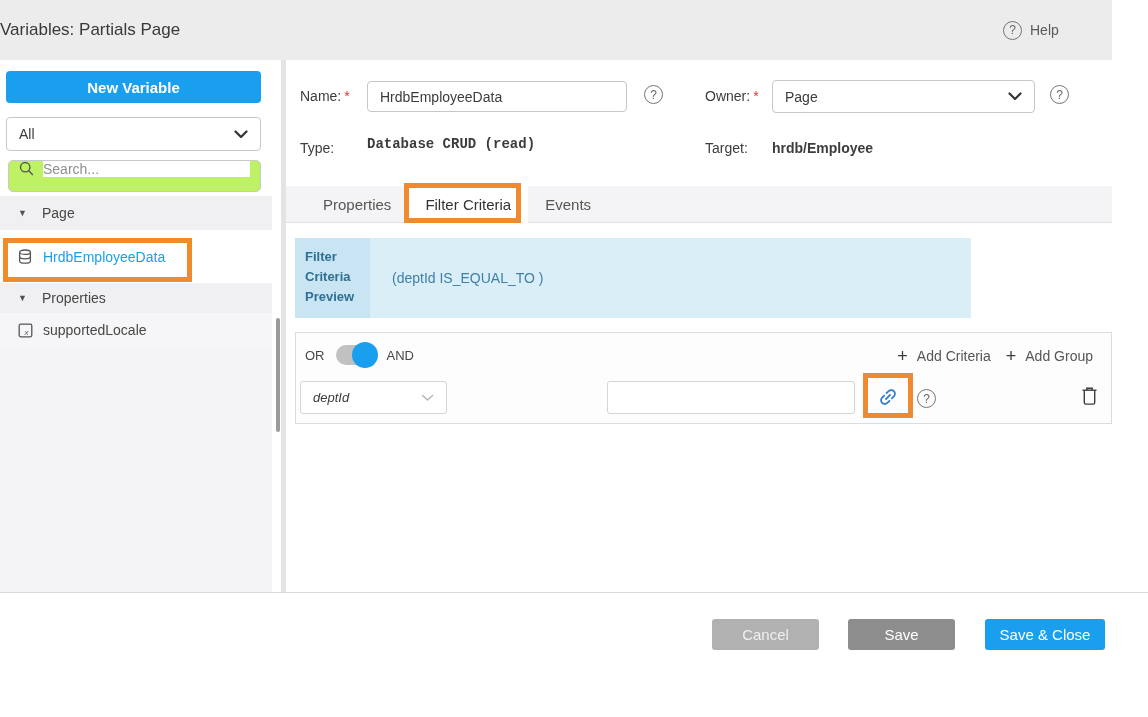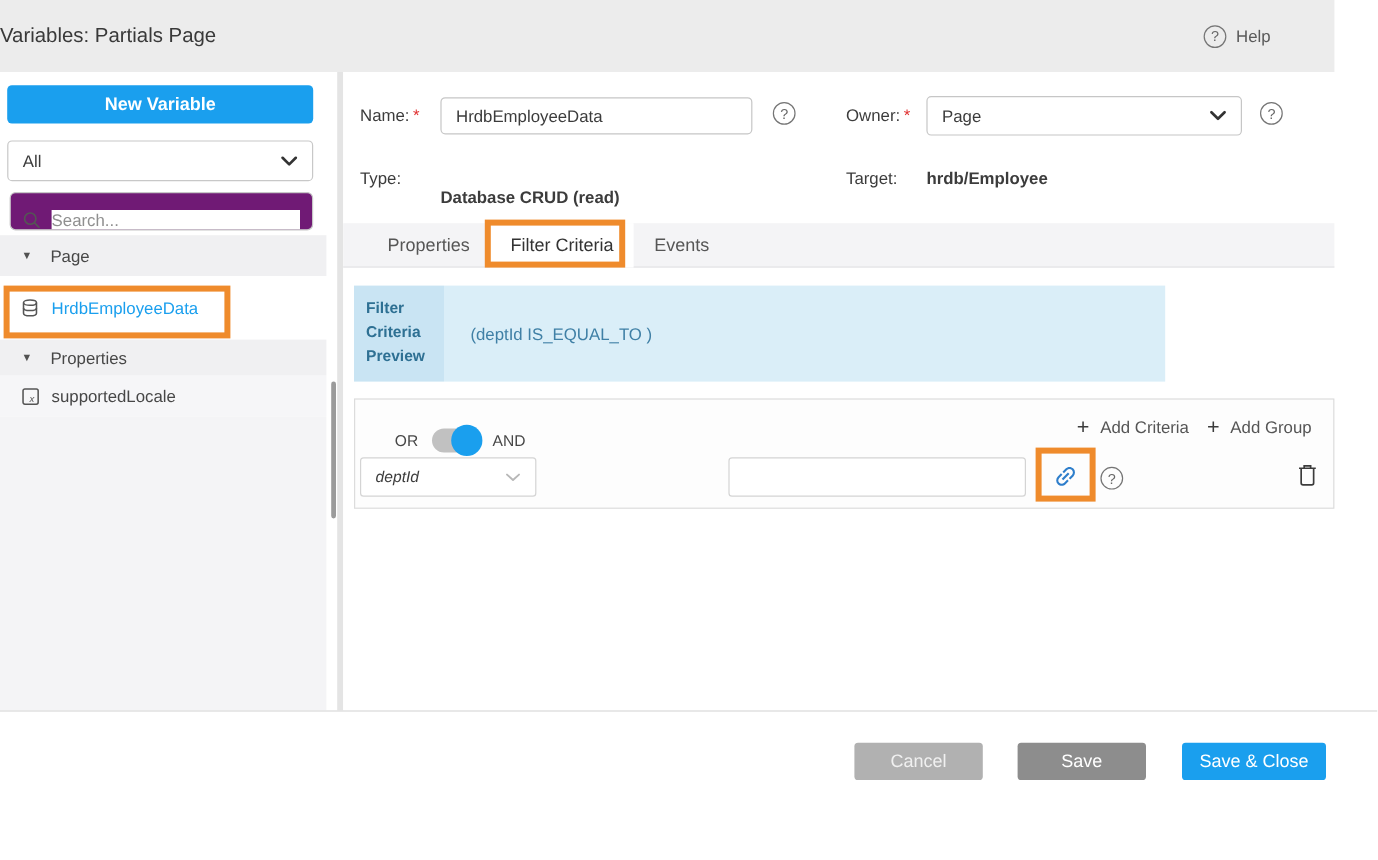--- a/index.html
+++ b/index.html
@@ -189,7 +189,7 @@
     <span class="qmark" style="position:absolute; left:764px; top:25px;">?</span>
 
     <div class="lbl" style="left:14px; top:80px;">Type:</div>
-    <div class="lbl bold-val" style="left:81px; top:96px;">Database CRUD (read)</div>
+    <div class="lbl bold-val" style="left:81px; top:76px;font-family:Liberation Mono, monospace;">Database CRUD (read)</div>
     <div class="lbl" style="left:419px; top:80px;">Target:</div>
     <div class="lbl bold-val" style="left:486px; top:80px;">hrdb/Employee</div>
 

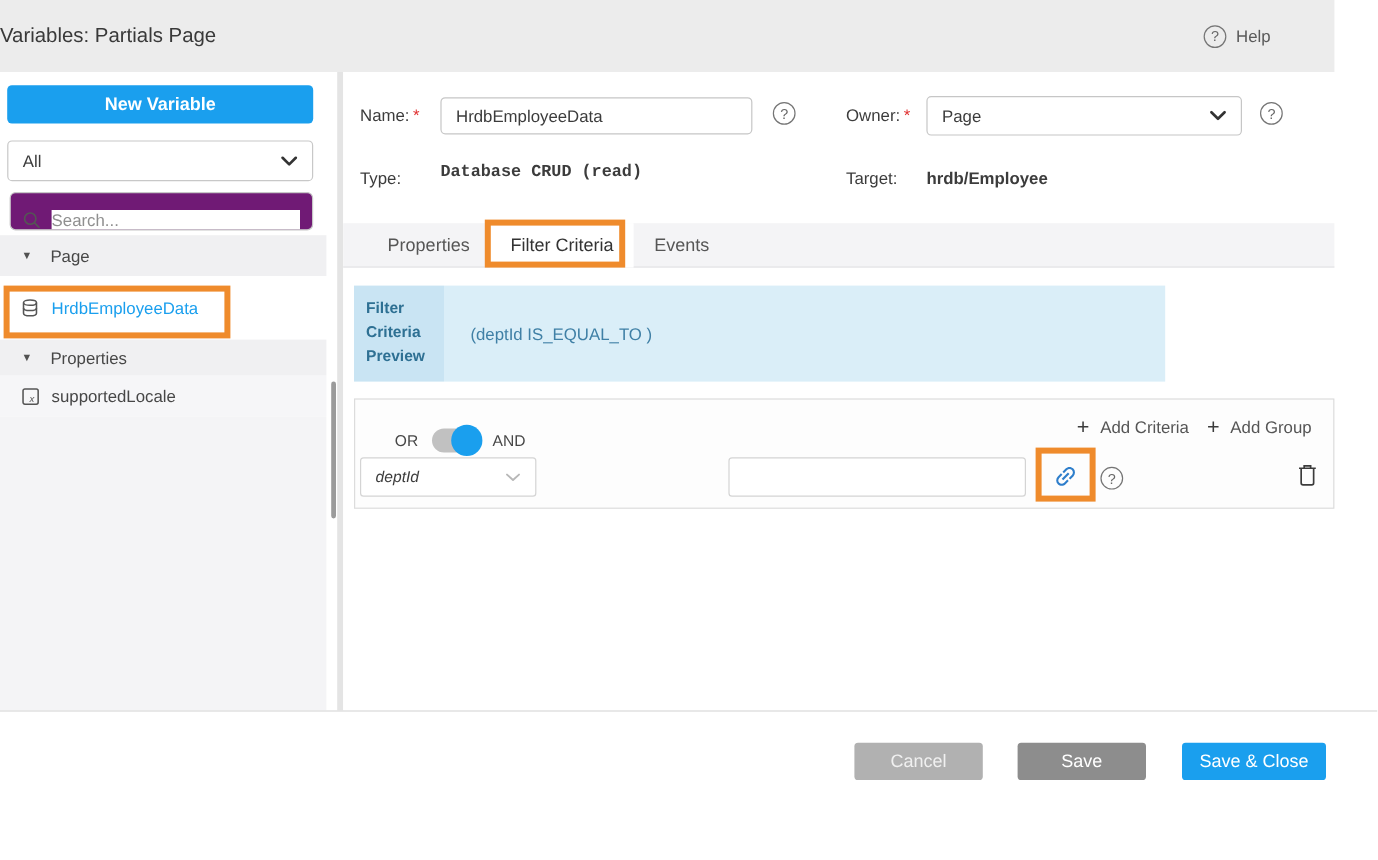--- a/index.html
+++ b/index.html
@@ -26,8 +26,8 @@
   .sel-all { position:absolute; left:6px; top:57px; width:255px; height:31px; background:#fff;
              border:1px solid #c8c8c8; border-radius:4px; display:flex; align-items:center;
              justify-content:space-between; padding:16px 12px; font-size:14px; cursor:pointer; }
-  .search-box { position:absolute; left:8px; top:100px; width:253px; height:32px; background:#701a75;
-                border:1px solid #c8c8c8; border-radius:5px; display:flex; align-items:flex-end; padding:0 10px; }
+  .search-box { position:absolute; left:8px; top:100px; width:253px; height:32px; background:#bef264;
+                border:1px solid #c8c8c8; border-radius:5px; display:flex; align-items:flex-start; padding:0 10px; }
   .search-box input { border:none; outline:none; flex:1; font-size:14px; margin-left:9px;
                       font-family:"Liberation Sans",sans-serif; color:#3c3c3c; }
   .search-box input::placeholder { color:#8f8f8f; }

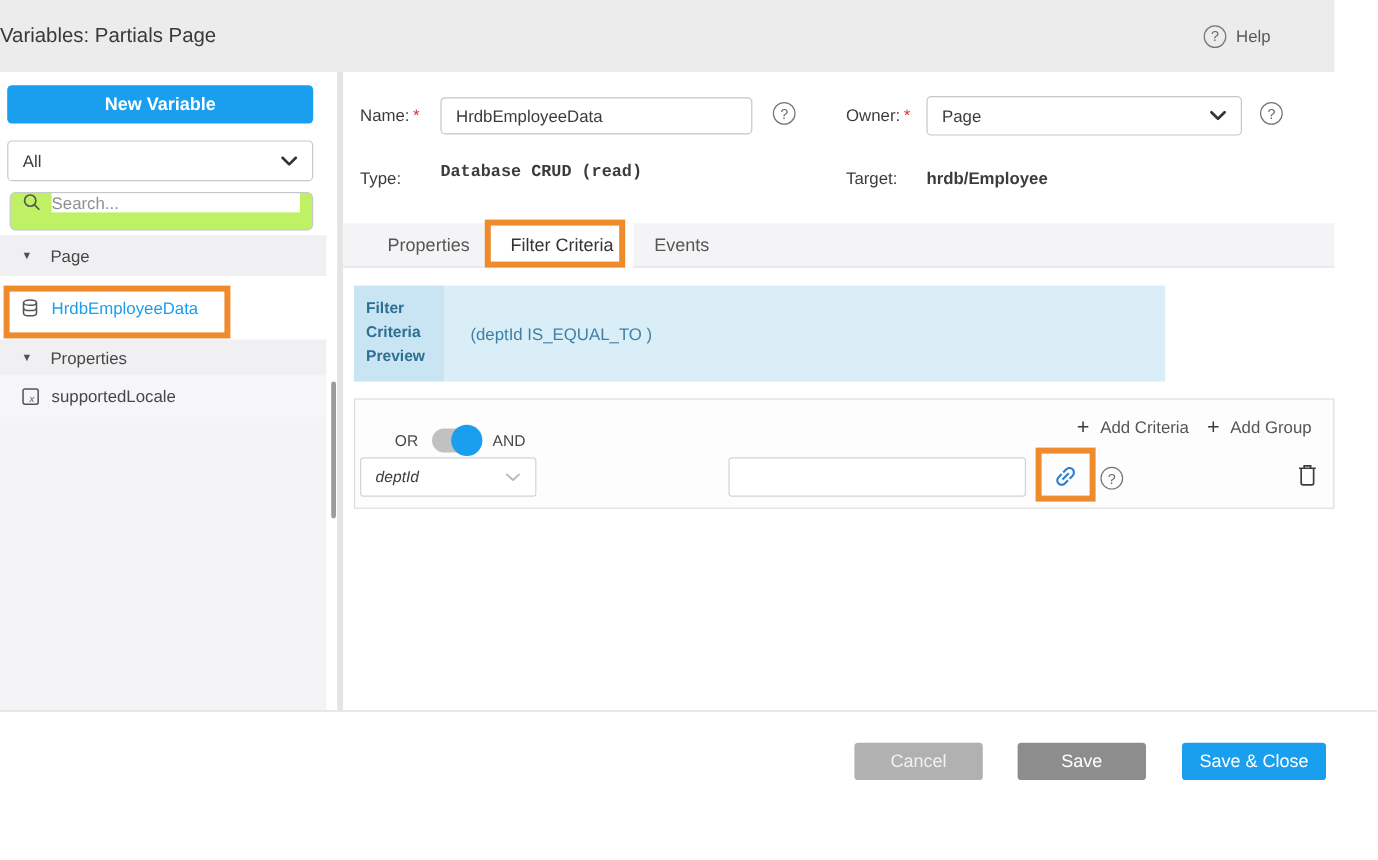--- a/index.html
+++ b/index.html
@@ -68,8 +68,8 @@
 
   .critbox { position:absolute; left:9px; top:272px; width:817px; height:92px;
              border:1px solid #dcdcdc; background:#fdfdfd; }
-  .logic-row { position:absolute; left:9px; top:24px; display:flex; align-items:center; gap:11px;
-               font-size:13px; color:#474747;margin-left:24px; }
+  .logic-row { position:absolute; left:9px; top:12px; display:flex; align-items:center; gap:11px;
+               font-size:13px; color:#474747; }
   .toggle { position:relative; width:40px; height:20px; background:#c1c1c1; border-radius:10px; cursor:pointer; }
   .toggle .knob { position:absolute; right:-2px; top:-3px; width:26px; height:26px; border-radius:50%;
                   background:#1a9fee; }

